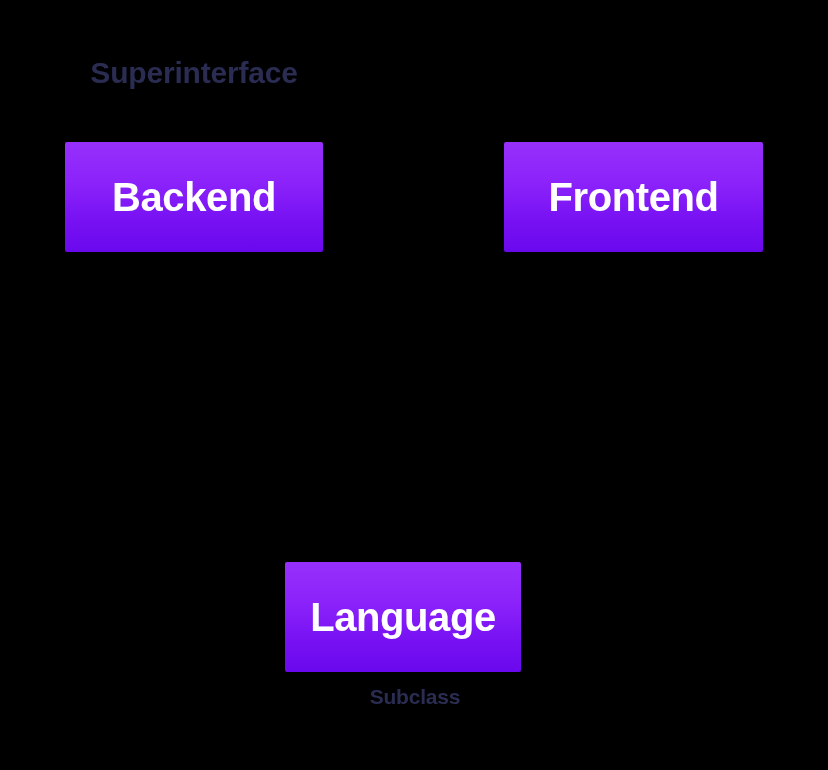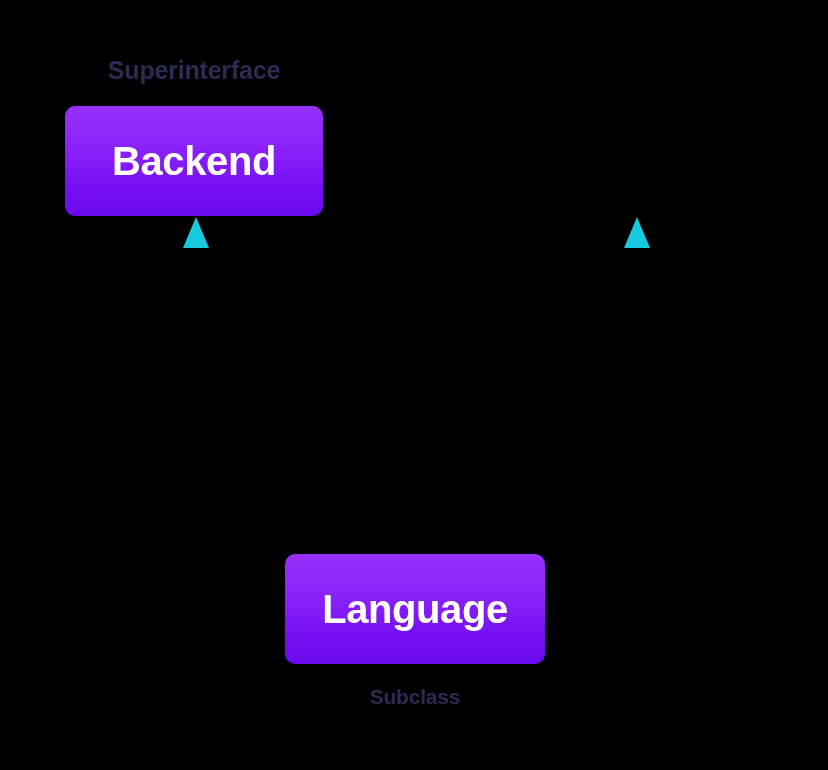--- a/index.html
+++ b/index.html
@@ -58,7 +58,7 @@
     position: absolute;
     z-index: 3;
     color: #2A2C52;
-    font-size: 25px;
+    font-size: 30px;
     font-weight: bold;
     letter-spacing: -0.2px;
     line-height: 1;

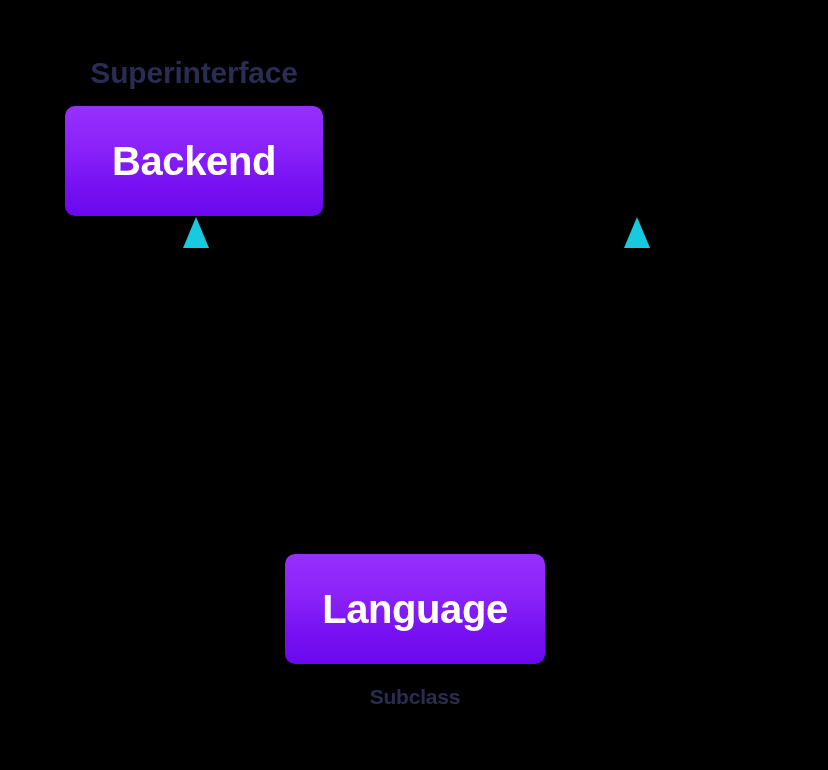--- a/index.html
+++ b/index.html
@@ -33,12 +33,13 @@
   .node-box {
     position: absolute;
     z-index: 2;
-    border-radius: 10px;
+    border-radius: 2px;
     background: linear-gradient(180deg, #9730FB 0%, #8B22FA 38%, #7711F3 72%, #6A08ED 100%);
     display: flex;
     align-items: center;
     justify-content: center;
     box-sizing: border-box;
+    margin-top: 36px;
   }
   .node-label {
     color: #ffffff;

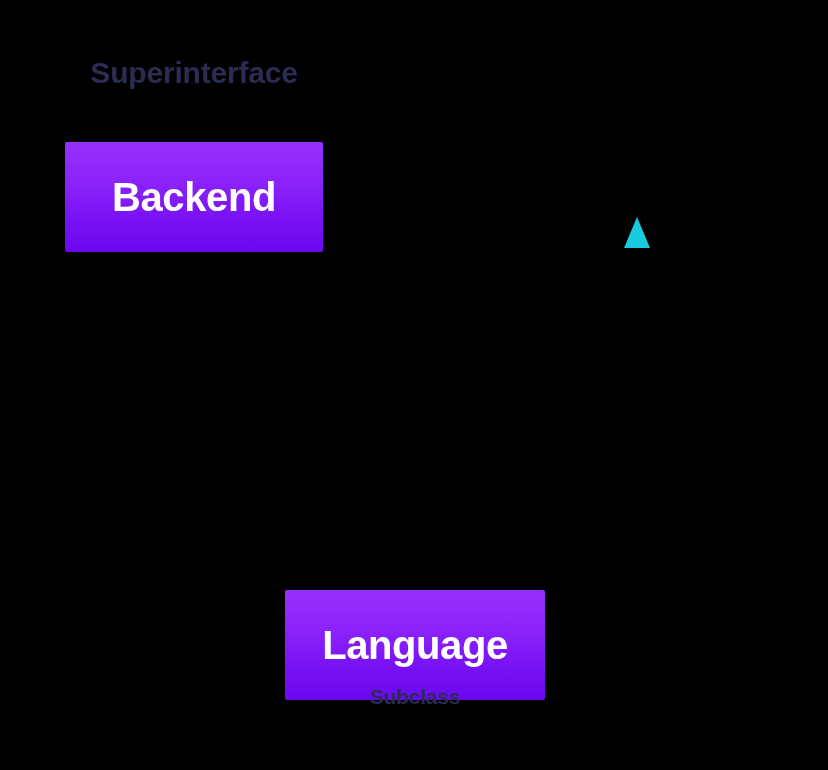--- a/index.html
+++ b/index.html
@@ -104,6 +104,9 @@
     <span class="node-label">Backend</span>
   </div>
 
+  <div class="node-box" id="node-frontend">
+    <span class="node-label">Frontend</span>
+  </div>
 
   <div class="node-box" id="node-language">
     <span class="node-label">Language</span>

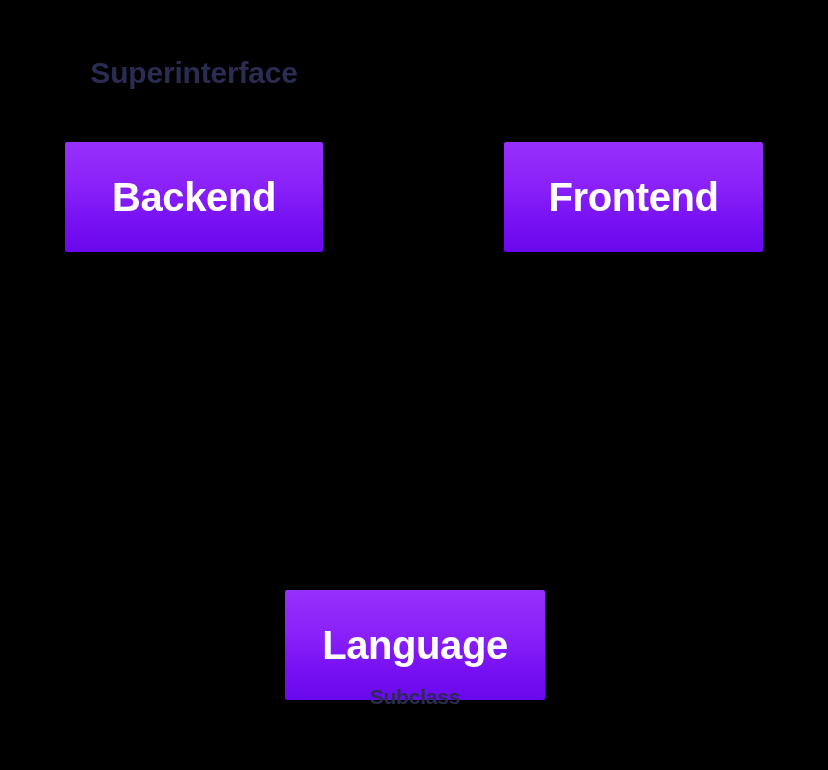--- a/index.html
+++ b/index.html
@@ -52,7 +52,7 @@
 
   #node-backend  { left: 65px;  top: 106px; width: 258px; height: 110px; }
   #node-frontend { left: 504px; top: 106px; width: 259px; height: 110px; }
-  #node-language { left: 285px; top: 554px; width: 260px; height: 110px; }
+  #node-language { left: 285px; top: 526px; width: 236px; height: 110px; }
 
   
   .role-caption {

